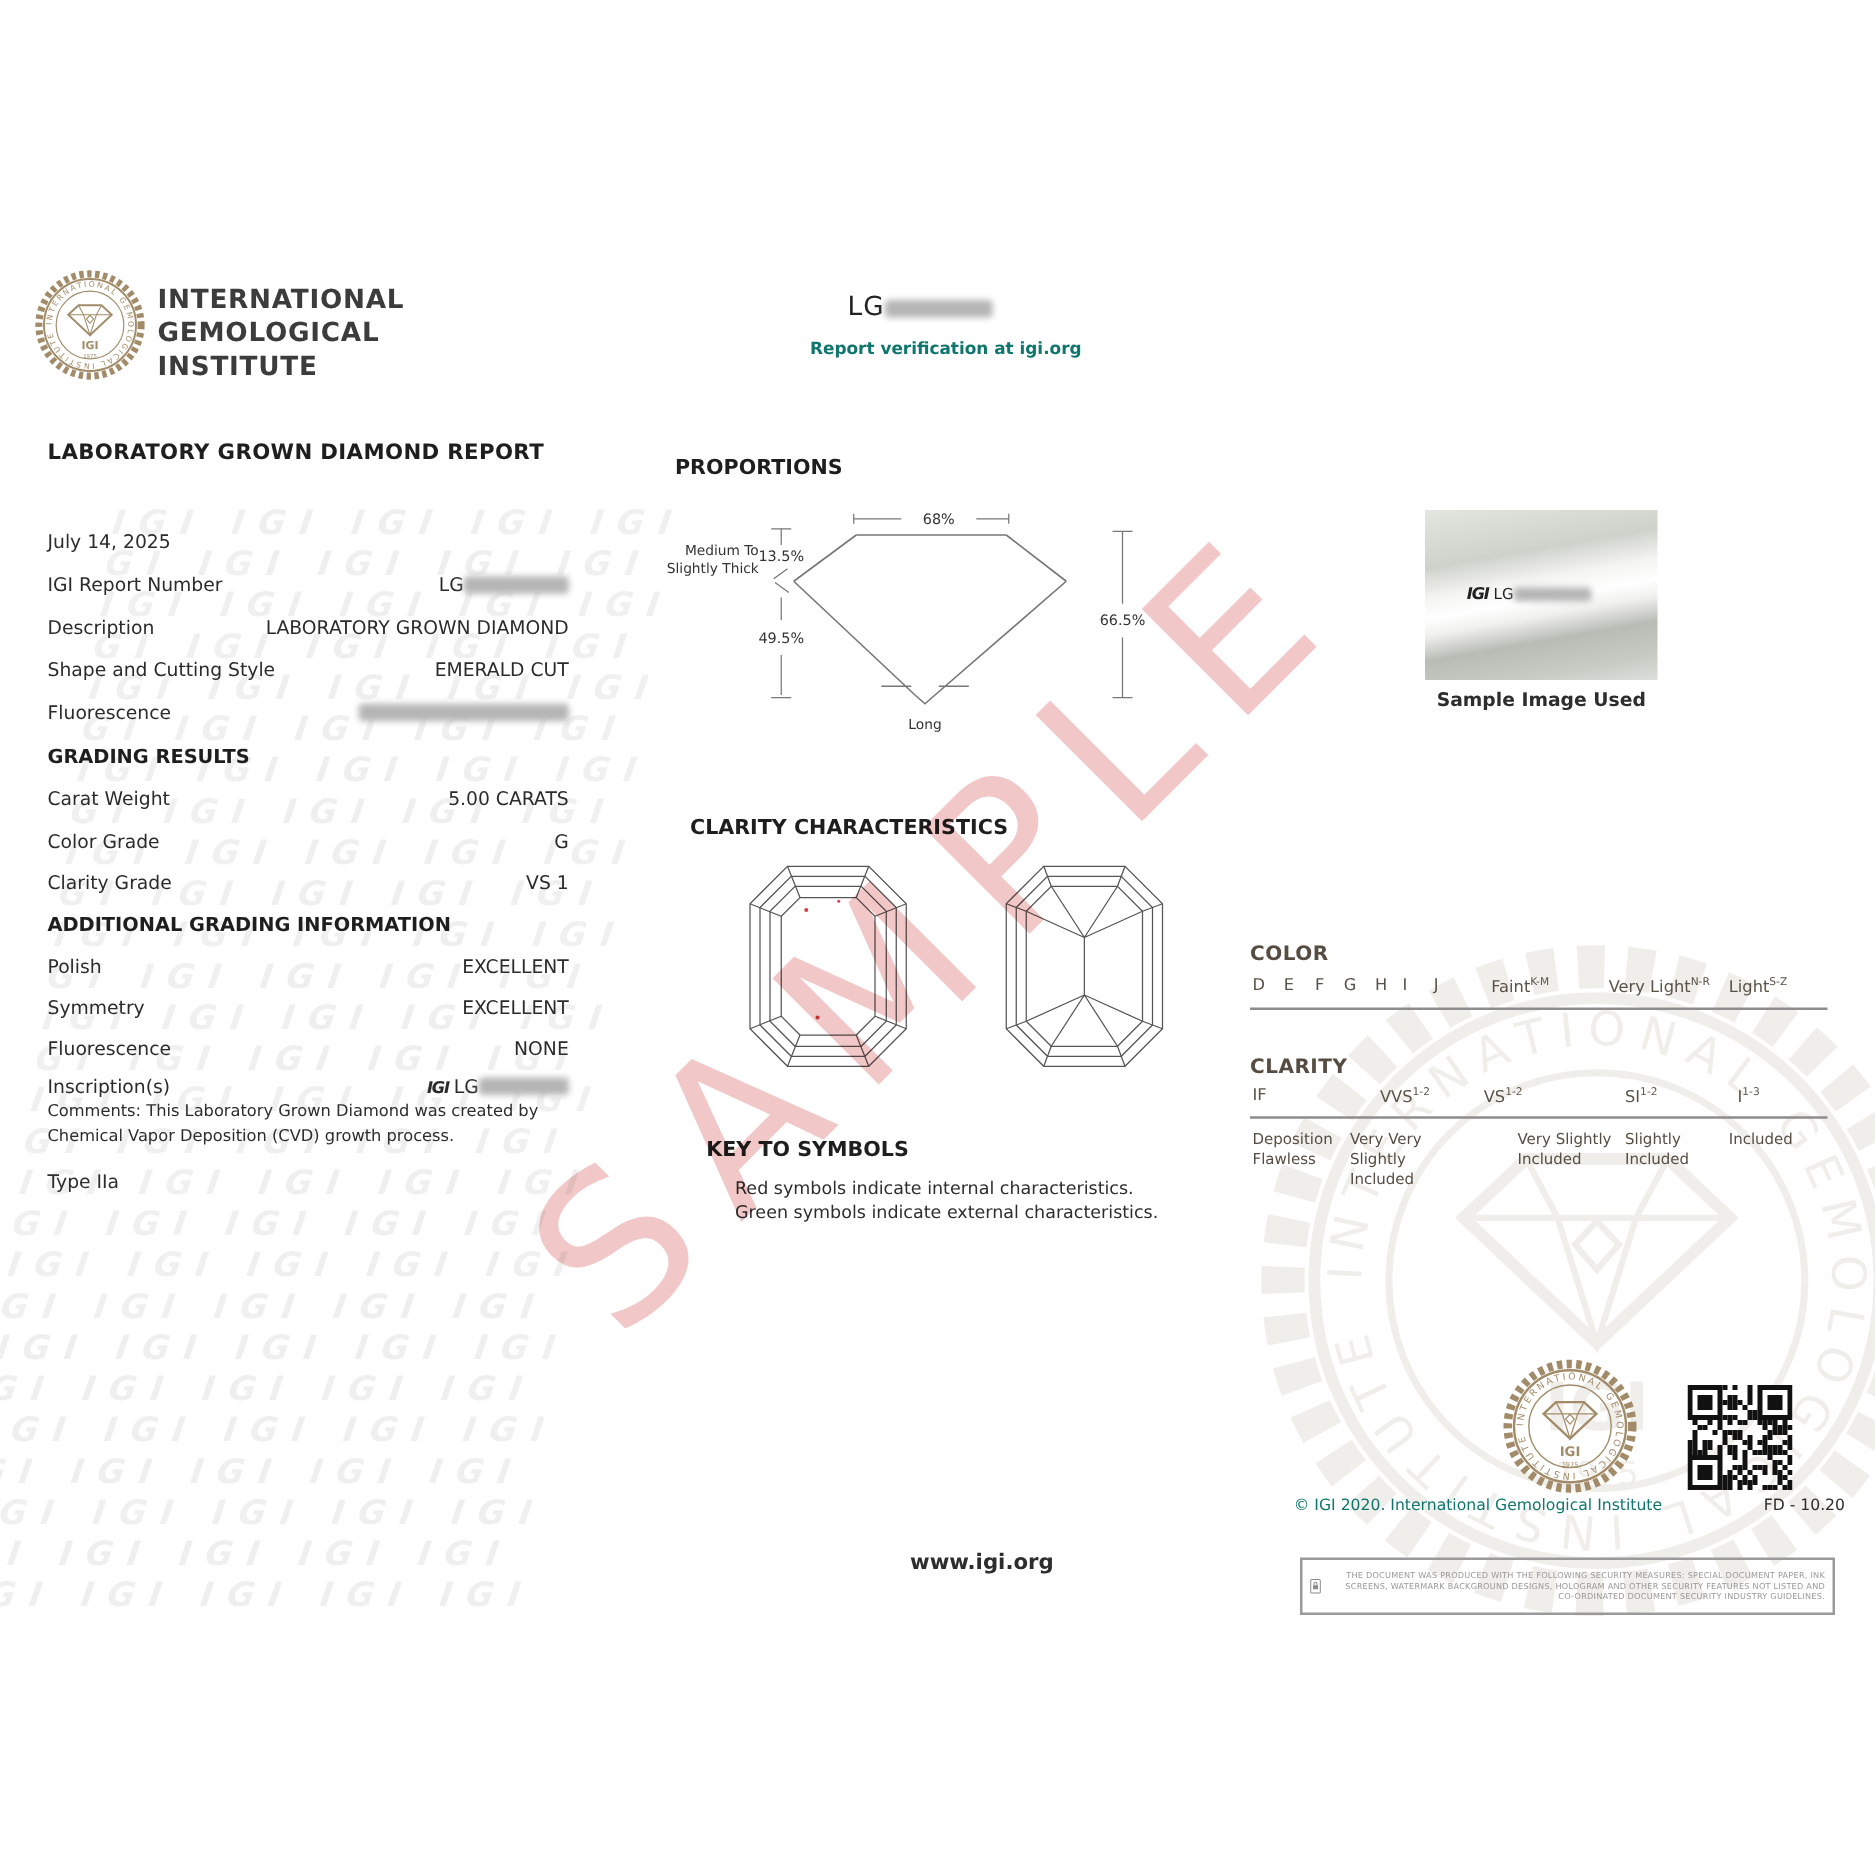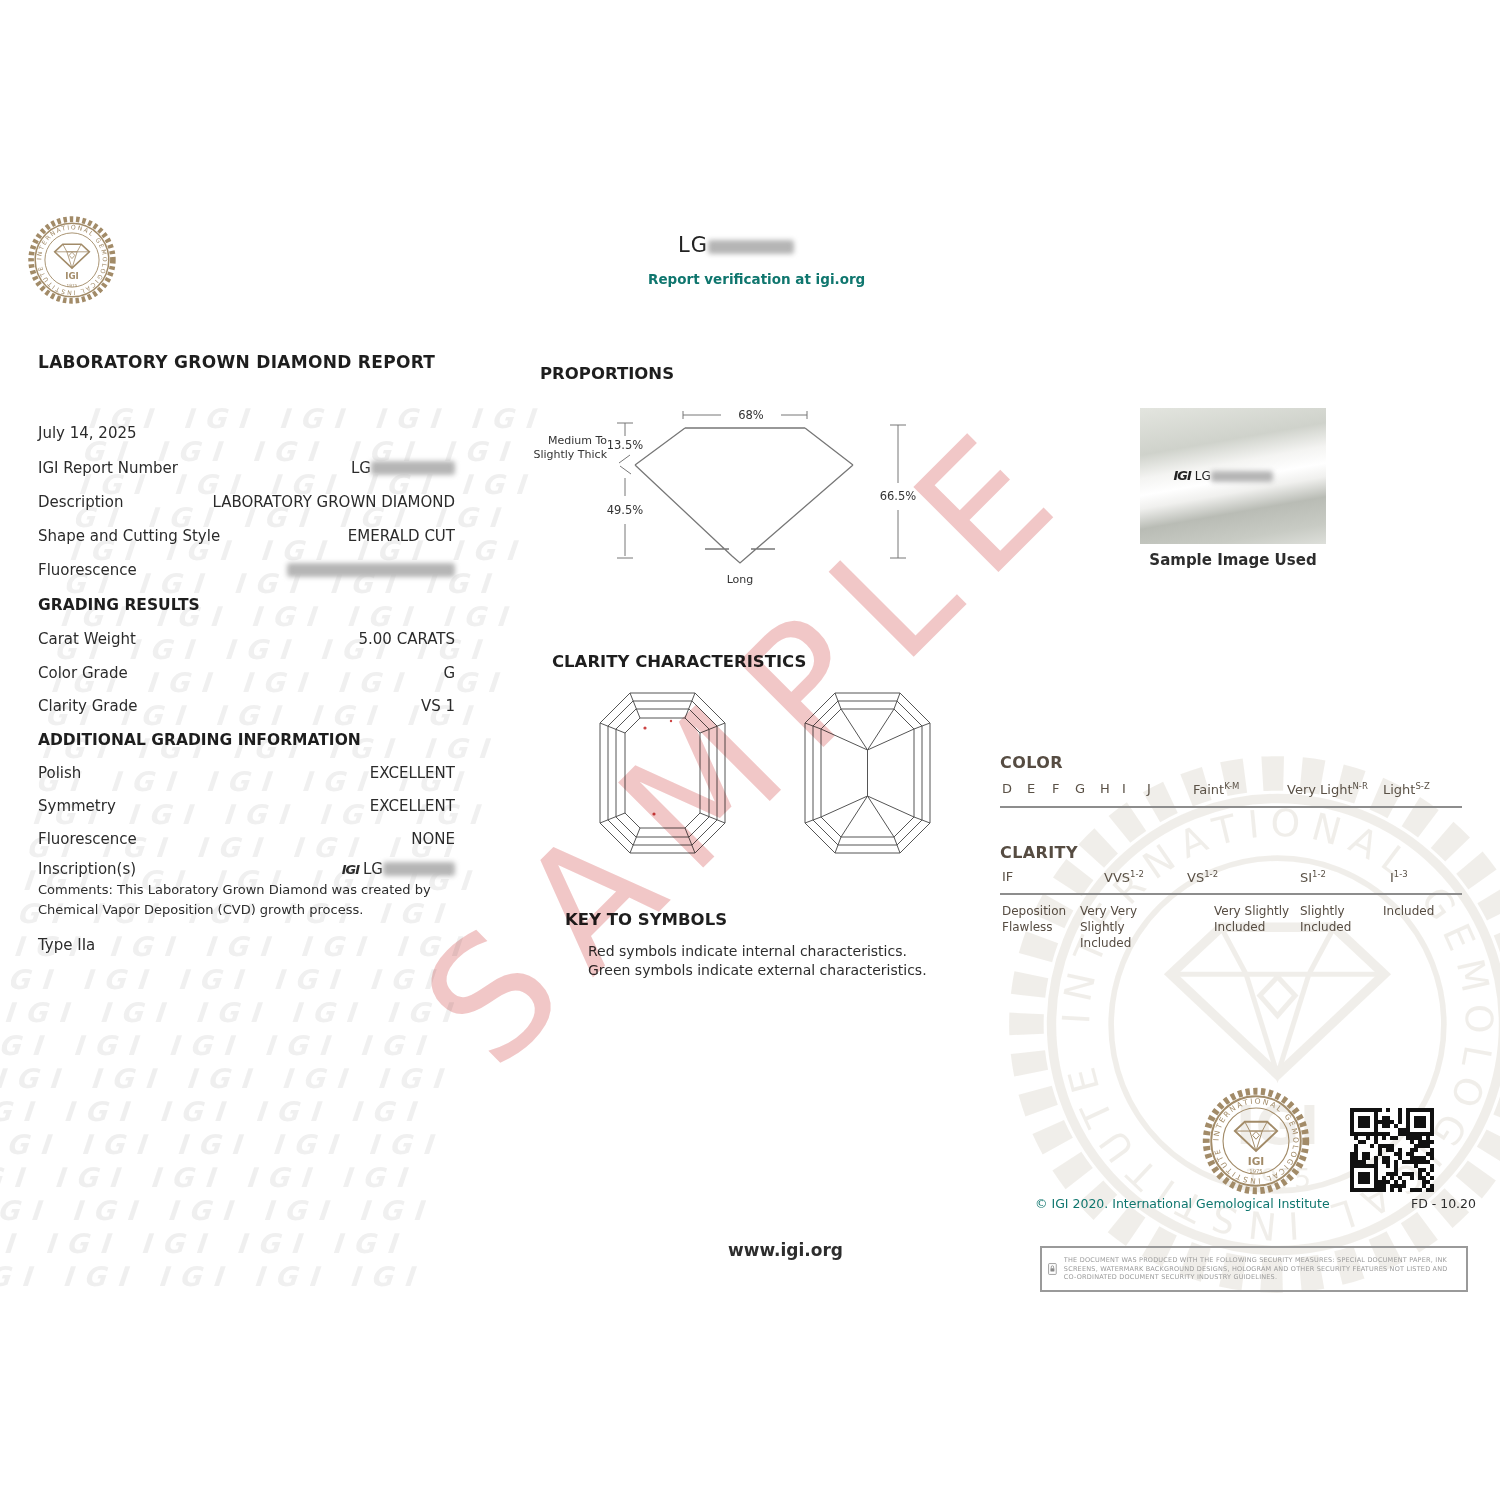--- a/index.html
+++ b/index.html
@@ -121,6 +121,11 @@
   <svg class="logo-seal" viewBox="-45 -45 90 90">
     <use href="#seal-art"></use>
   </svg>
+  <div class="org-name">
+    <div>INTERNATIONAL</div>
+    <div>GEMOLOGICAL</div>
+    <div>INSTITUTE</div>
+  </div>
   <div class="top-number">
     <span>LG</span><span class="redact" style="width:86px"></span>
   </div>

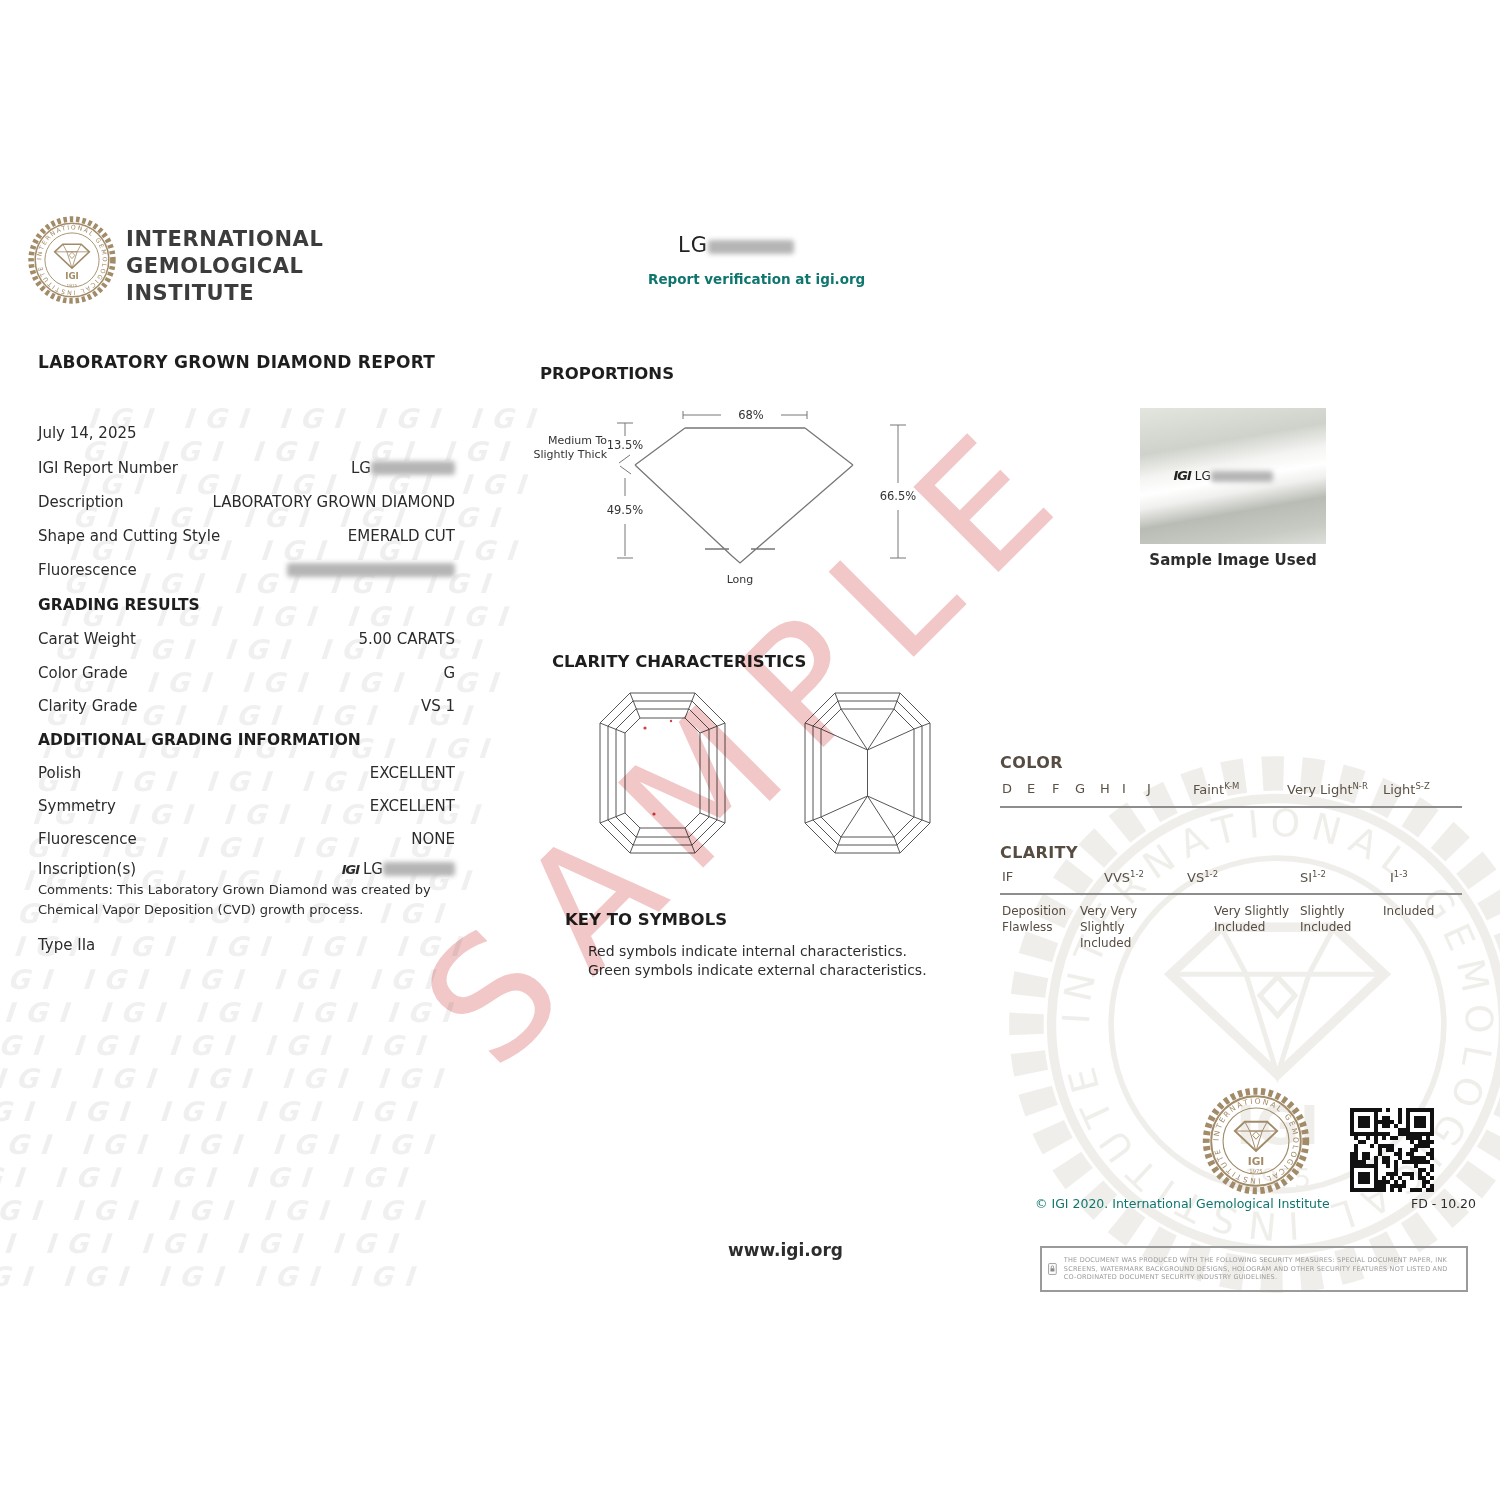--- a/index.html
+++ b/index.html
@@ -54,7 +54,7 @@
   .security{position:absolute;left:1040px;top:1246px;width:428px;height:46px;border:2px solid #9a9a9a;
             display:flex;align-items:center;gap:7px;padding:0 6px;box-sizing:border-box;z-index:1;}
   .security .sectext{font-size:6.5px;line-height:8.5px;letter-spacing:.2px;color:#9a9a9a;
-                     text-transform:uppercase;overflow:hidden;max-height:26px;}
+                     text-transform:uppercase;overflow:hidden;max-height:26px;text-align:right;}
   
   .sample-wm{position:absolute;left:748px;top:742px;transform:translate(-50%,-50%) rotate(-45deg);
              font-size:165px;letter-spacing:28px;color:rgba(224,130,130,.45);z-index:2;

